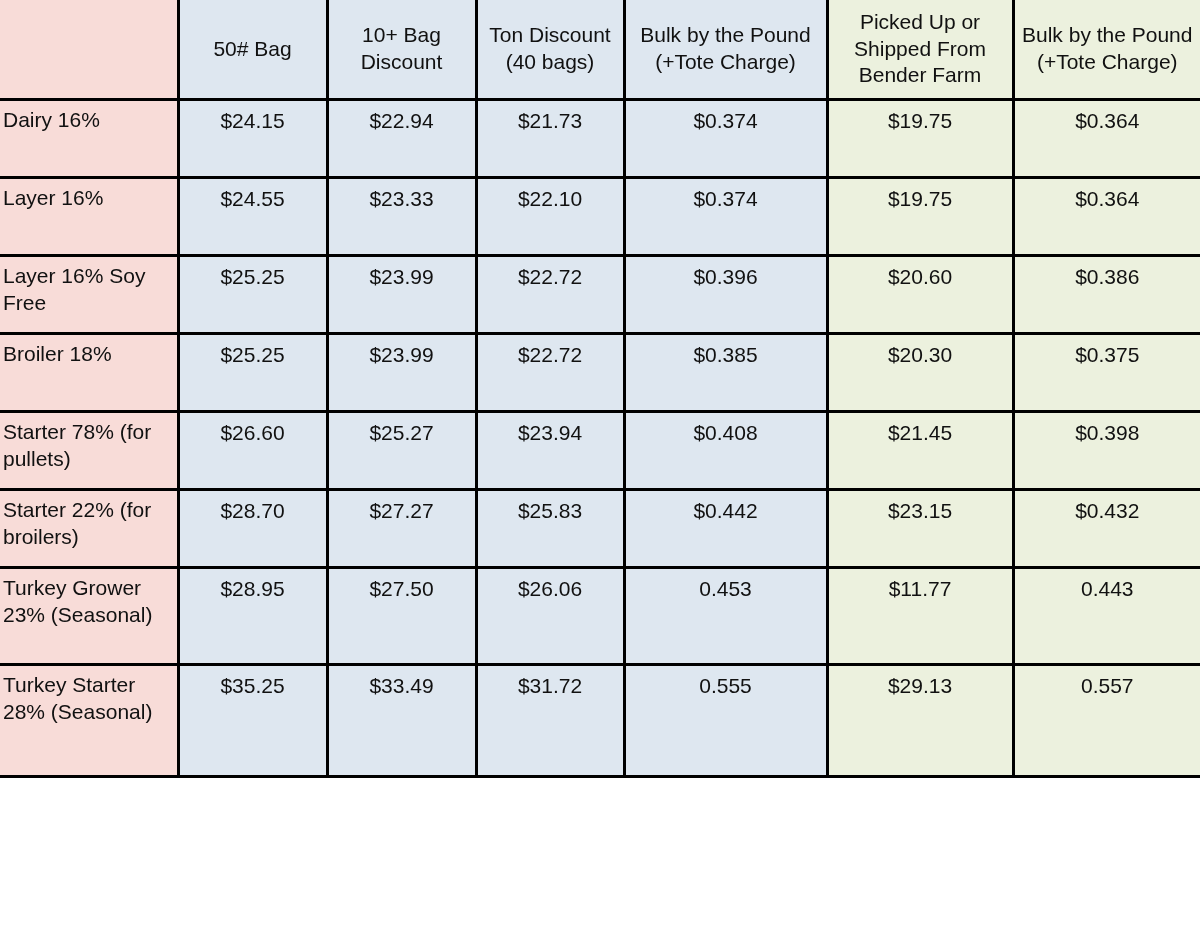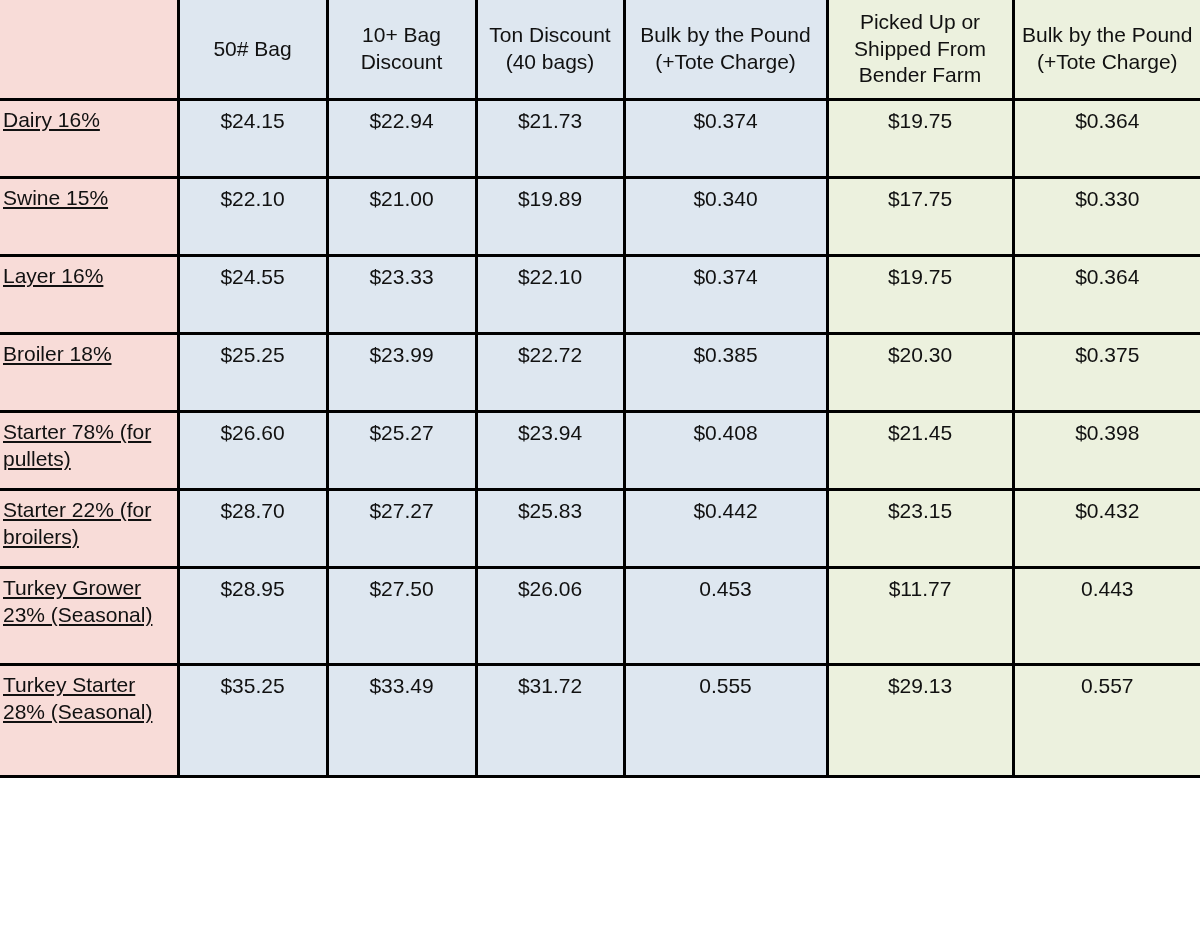--- a/index.html
+++ b/index.html
@@ -54,7 +54,6 @@
     padding-left: 3px;
     padding-right: 2px;
     padding-top: 6px;
-    text-decoration: underline;
   }
   .bg-label { background: #f8dcd8; }
   .bg-blue  { background: #dee7f0; }

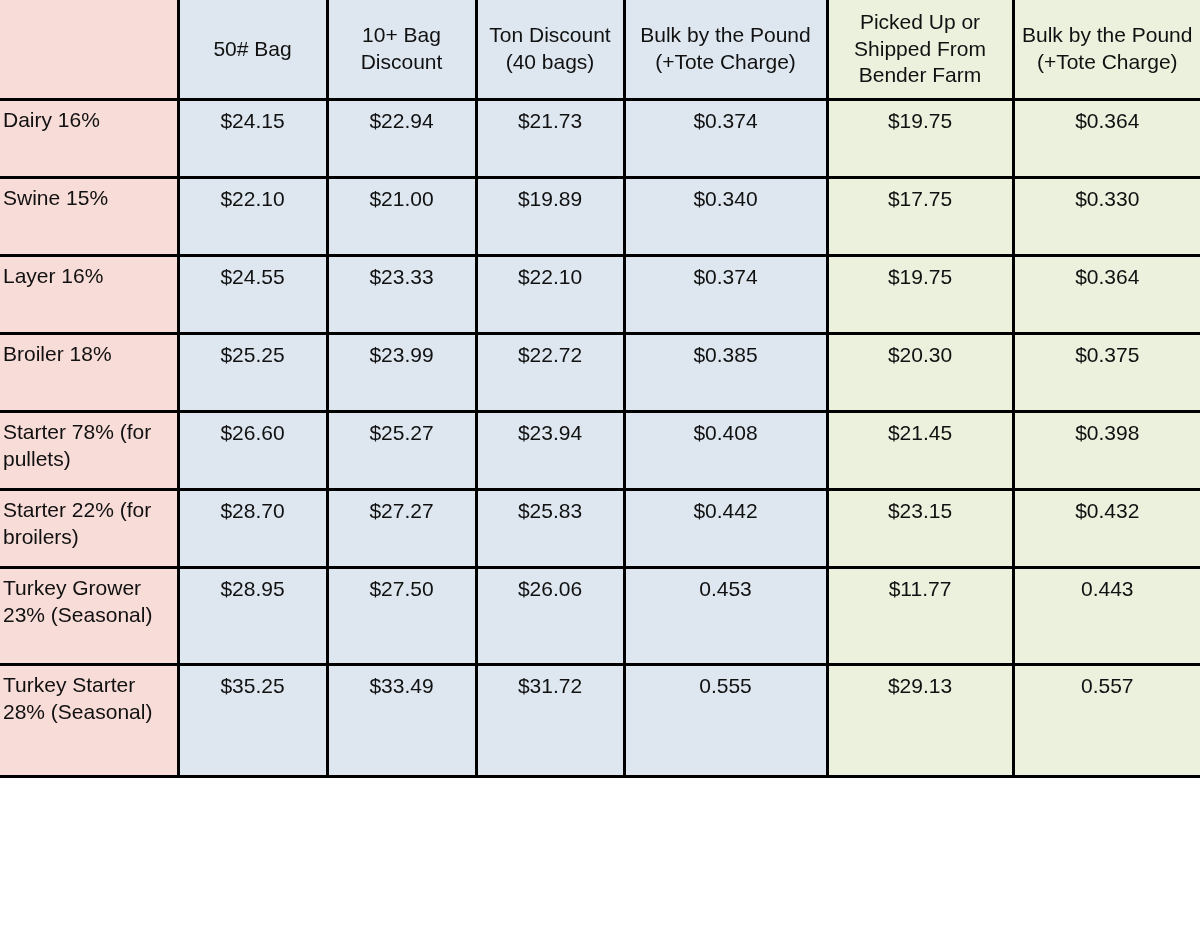--- a/index.html
+++ b/index.html
@@ -95,15 +95,6 @@
           <td class="bg-green">$0.364</td>
         </tr>
         <tr>
-          <td class="row-label bg-label">Swine 15%</td>
-          <td class="bg-blue">$22.10</td>
-          <td class="bg-blue">$21.00</td>
-          <td class="bg-blue">$19.89</td>
-          <td class="bg-blue">$0.340</td>
-          <td class="bg-green">$17.75</td>
-          <td class="bg-green">$0.330</td>
-        </tr>
-        <tr>
           <td class="row-label bg-label">Layer 16%</td>
           <td class="bg-blue">$24.55</td>
           <td class="bg-blue">$23.33</td>

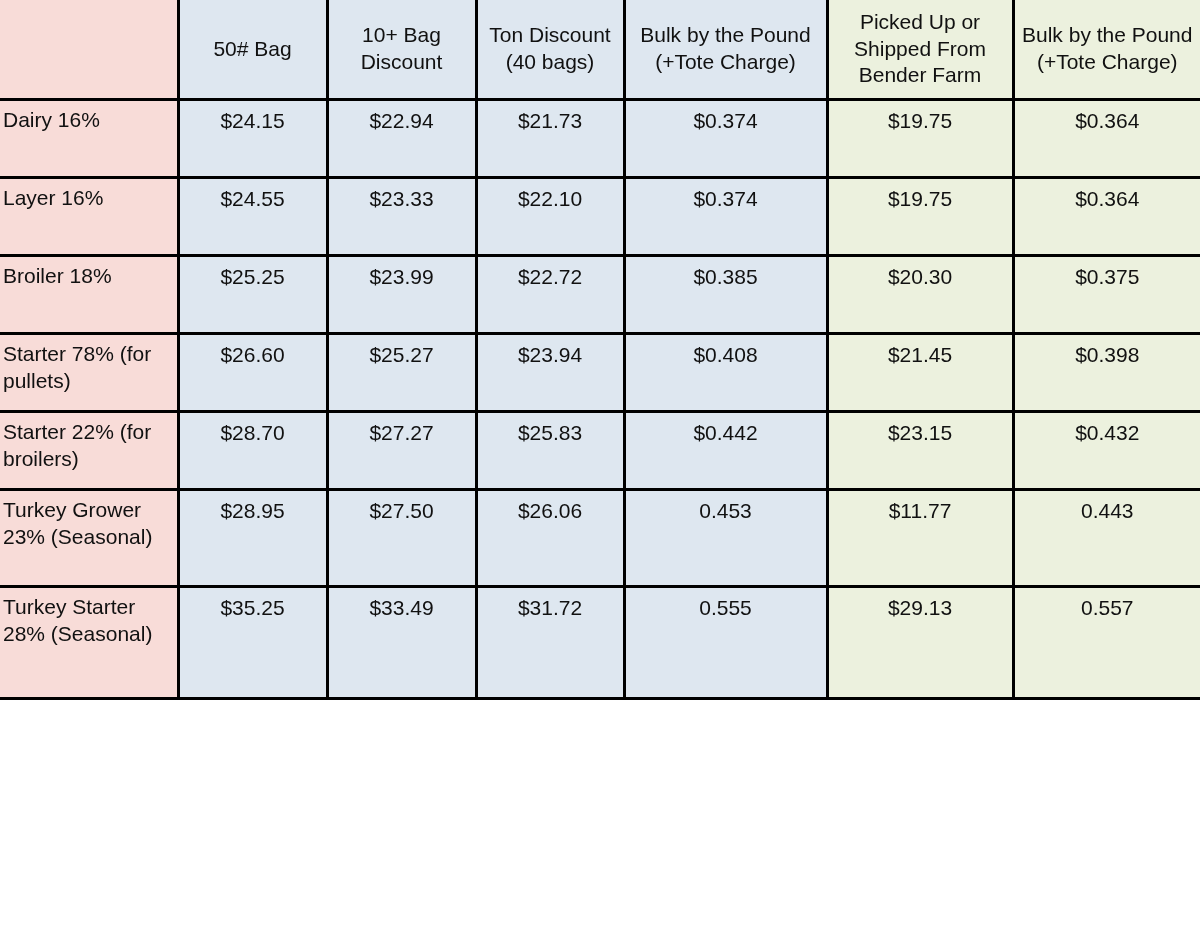--- a/index.html
+++ b/index.html
@@ -104,6 +104,15 @@
           <td class="bg-green">$0.364</td>
         </tr>
         <tr>
+          <td class="row-label bg-label">Layer 16% Soy Free</td>
+          <td class="bg-blue">$25.25</td>
+          <td class="bg-blue">$23.99</td>
+          <td class="bg-blue">$22.72</td>
+          <td class="bg-blue">$0.396</td>
+          <td class="bg-green">$20.60</td>
+          <td class="bg-green">$0.386</td>
+        </tr>
+        <tr>
           <td class="row-label bg-label">Broiler 18%</td>
           <td class="bg-blue">$25.25</td>
           <td class="bg-blue">$23.99</td>

